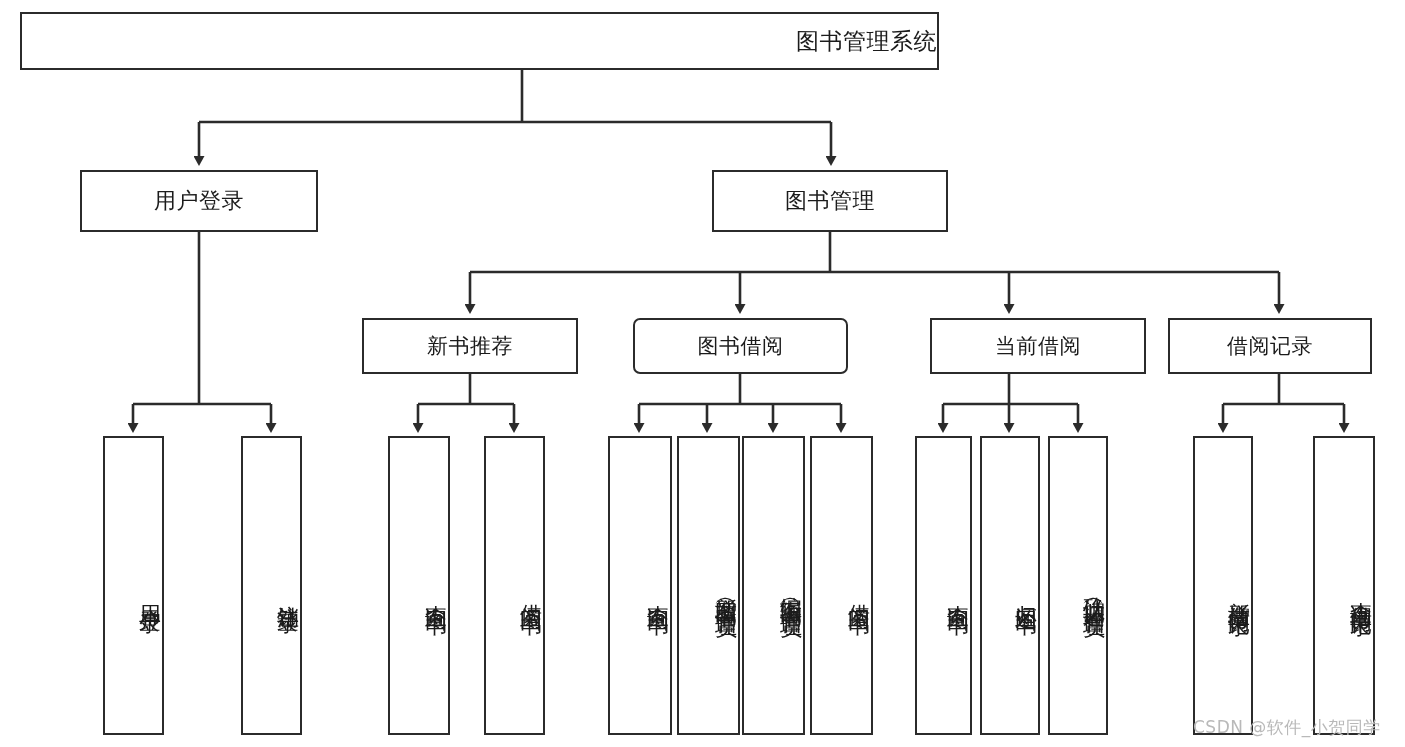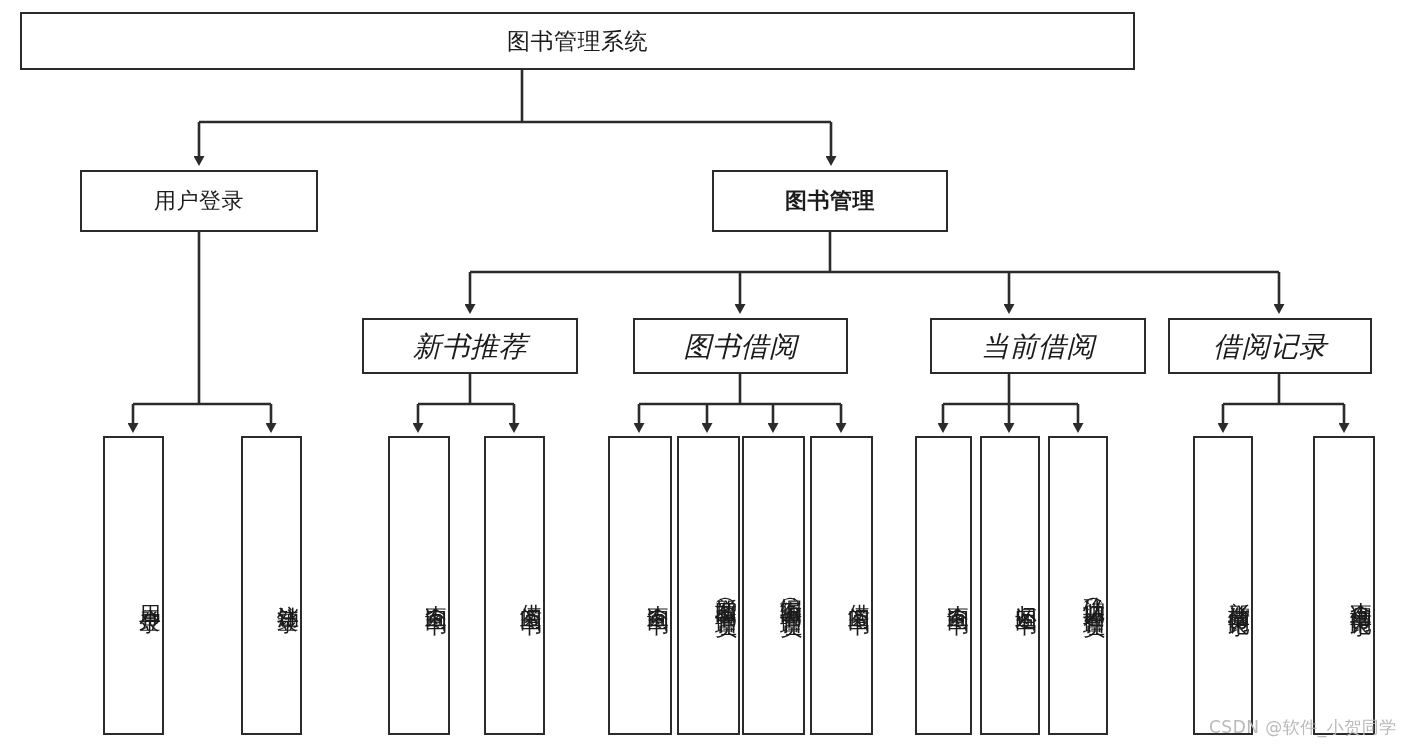--- a/index.html
+++ b/index.html
@@ -127,7 +127,7 @@
     </g>
   </svg>
 
-  <div class="node level-root" style="left:20px; top:12px; width:1115px; height:58px;">
+  <div class="node level-root" style="left:20px; top:12px; width:919px; height:58px;justify-content:flex-end;">
     <span class="node-label">图书管理系统</span>
   </div>
 

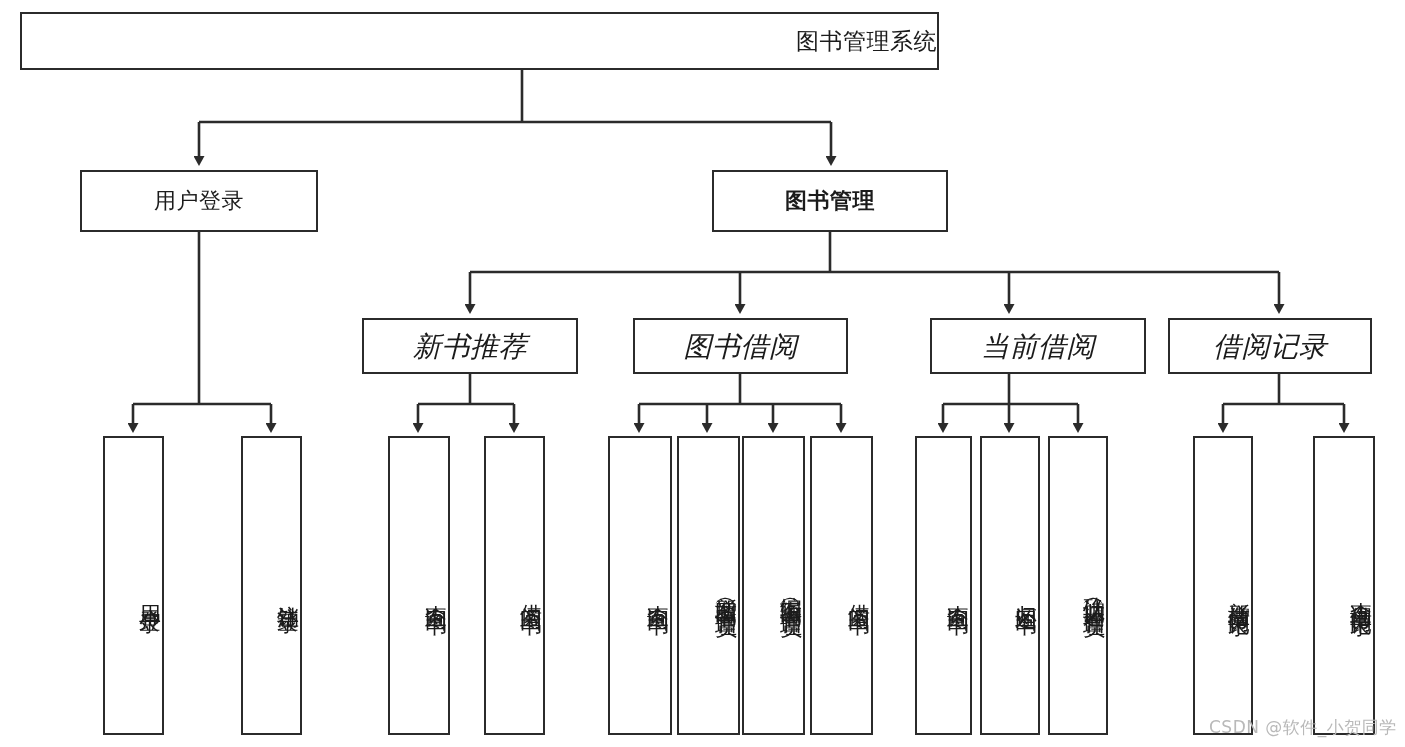--- a/index.html
+++ b/index.html
@@ -134,7 +134,7 @@
   <div class="node level-2" style="left:80px; top:170px; width:238px; height:62px;">
     <span class="node-label">用户登录</span>
   </div>
-  <div class="node level-2" style="left:712px; top:170px; width:236px; height:62px;font-weight:bold;">
+  <div class="node level-2" style="left:712px; top:170px; width:236px; height:62px;">
     <span class="node-label">图书管理</span>
   </div>
 

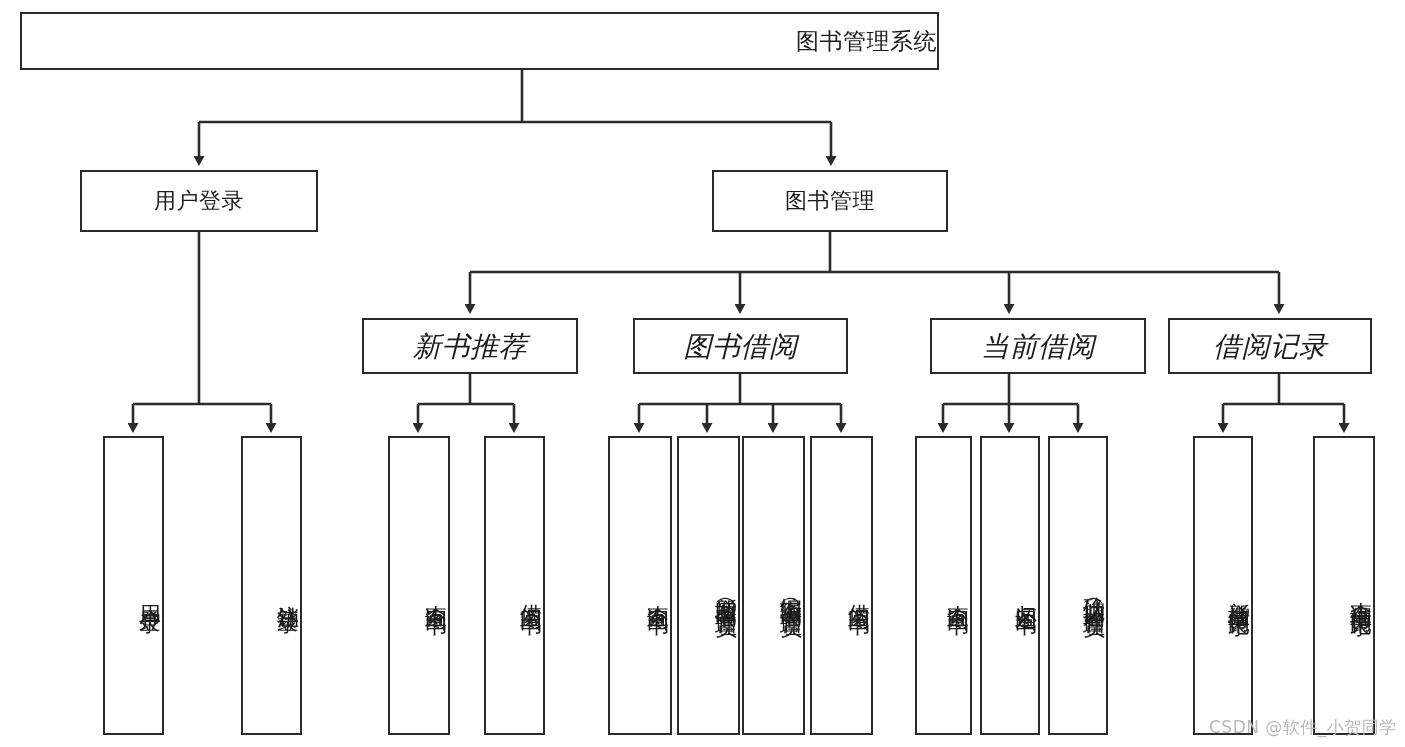--- a/index.html
+++ b/index.html
@@ -46,7 +46,7 @@
   
   .node.level-root .node-label { font-size: 23px; }
   .node.level-2 .node-label { font-size: 22px; }
-  .node.level-3 .node-label { font-size: 28px; font-style: italic; }
+  .node.level-3 .node-label { font-size: 21px; }
   
   .node.leaf {
     writing-mode: vertical-rl;

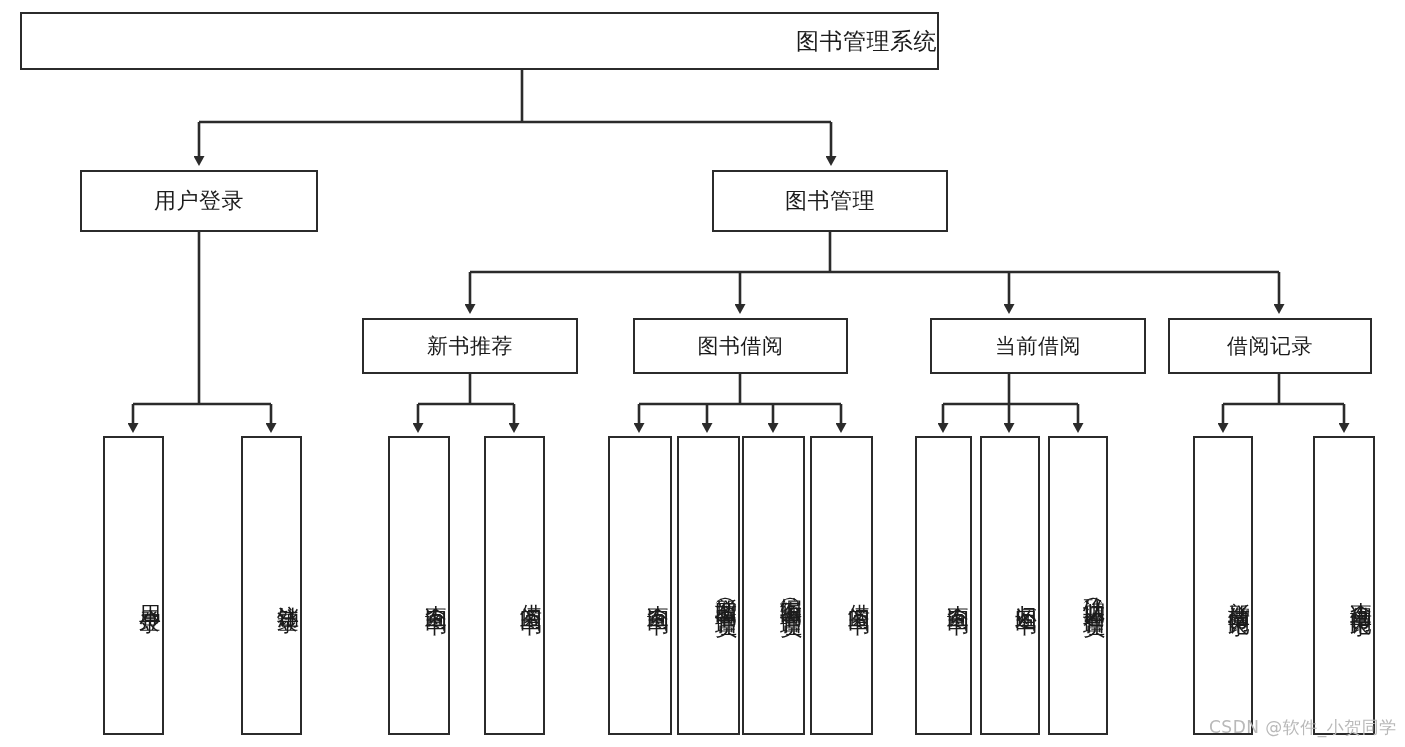--- a/index.html
+++ b/index.html
@@ -141,7 +141,7 @@
   <div class="node level-3" style="left:362px; top:318px; width:216px; height:56px;">
     <span class="node-label">新书推荐</span>
   </div>
-  <div class="node level-3" style="left:633px; top:318px; width:215px; height:56px;">
+  <div class="node level-3" style="left:633px; top:318px; width:215px; height:56px;border-radius:7px;">
     <span class="node-label">图书借阅</span>
   </div>
   <div class="node level-3" style="left:902px; top:318px; width:216px; height:56px;margin-left:28px;">

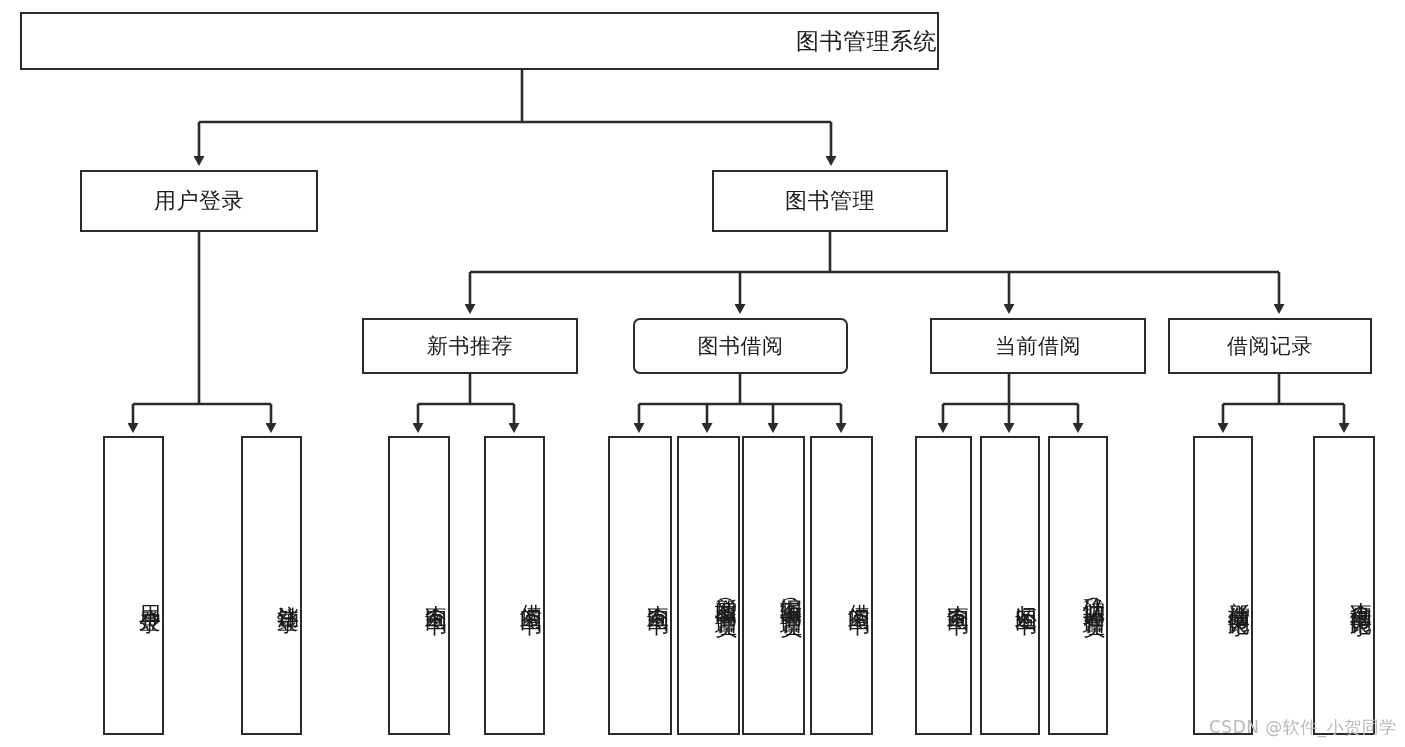--- a/index.html
+++ b/index.html
@@ -69,7 +69,6 @@
     letter-spacing: 0.5px;
     white-space: nowrap;
     user-select: none;
-    padding-left: 16px;
   }
 </style>
 </head>

